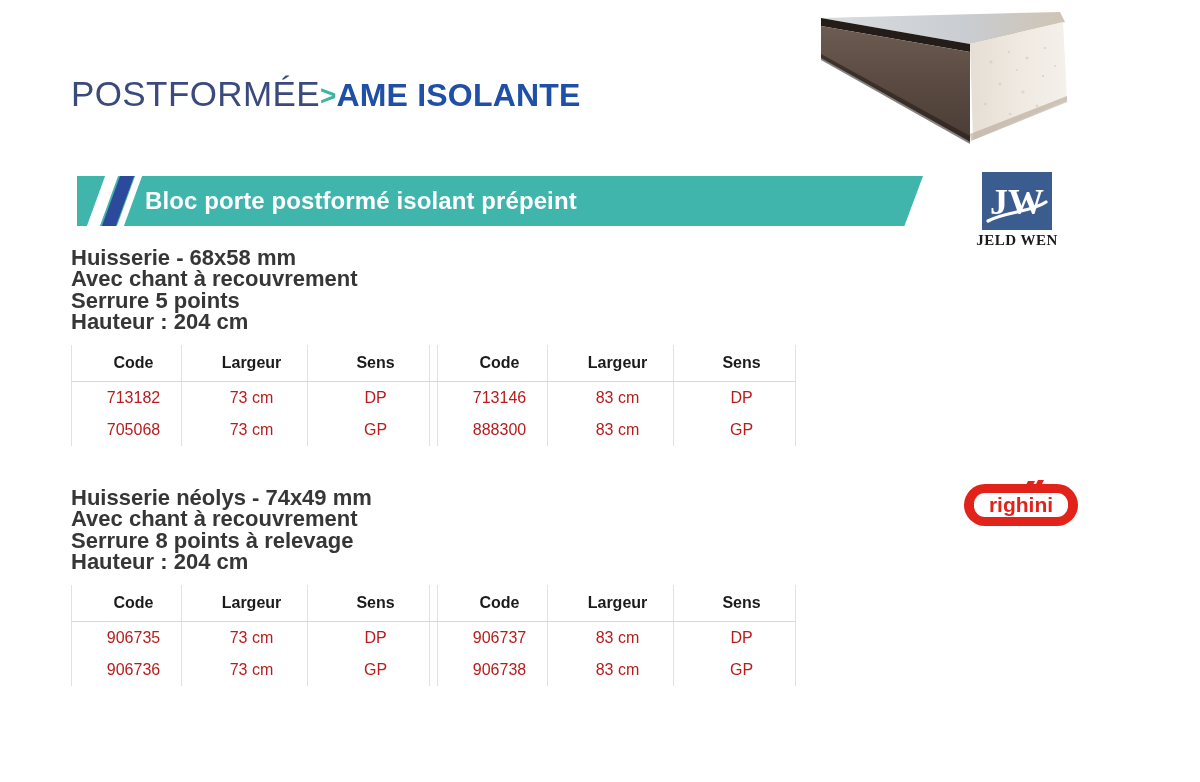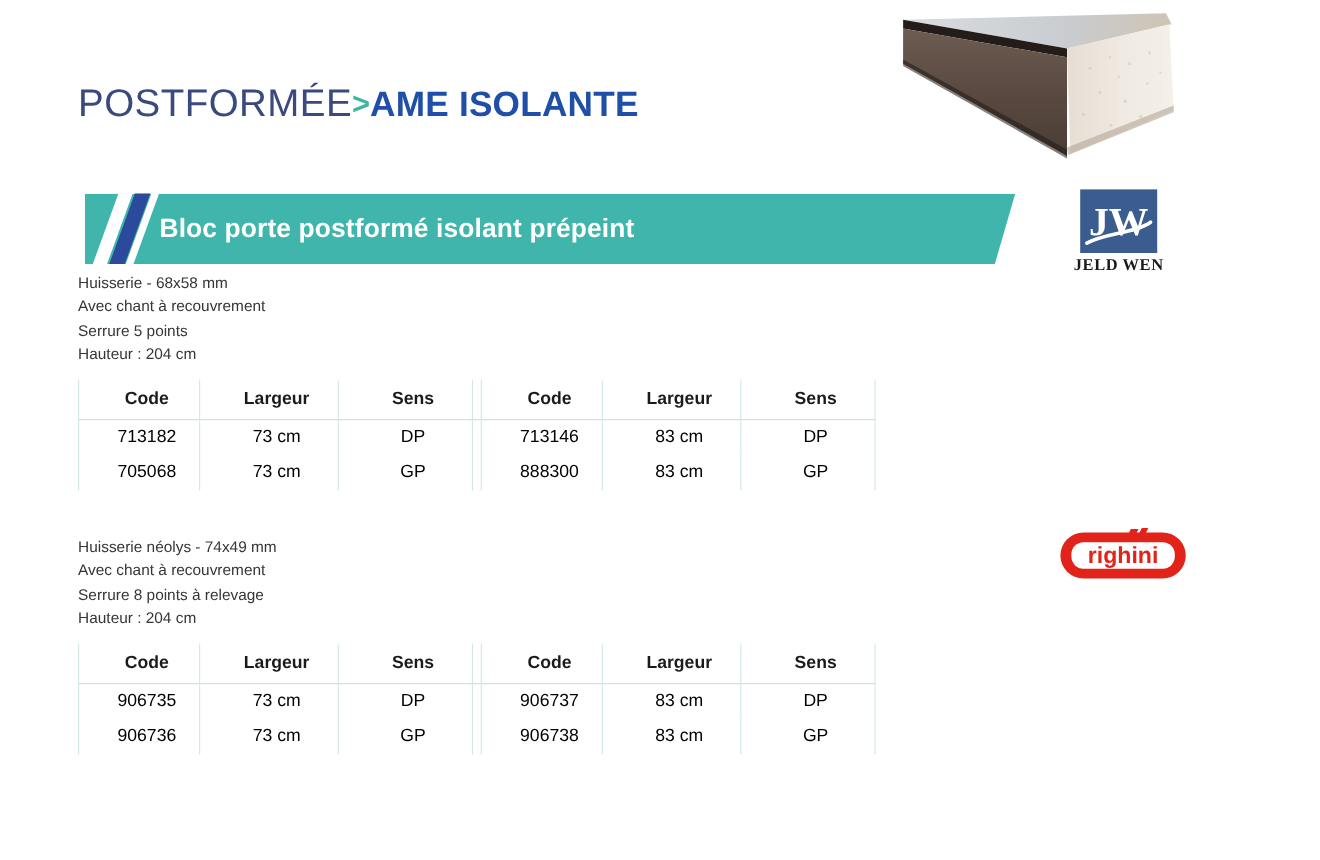--- a/index.html
+++ b/index.html
@@ -70,7 +70,7 @@
     left: 77px;
     top: 176px;
     width: 846px;
-    height: 64px;
+    height: 50px;
   }
   .banner-shape {
     position: absolute;

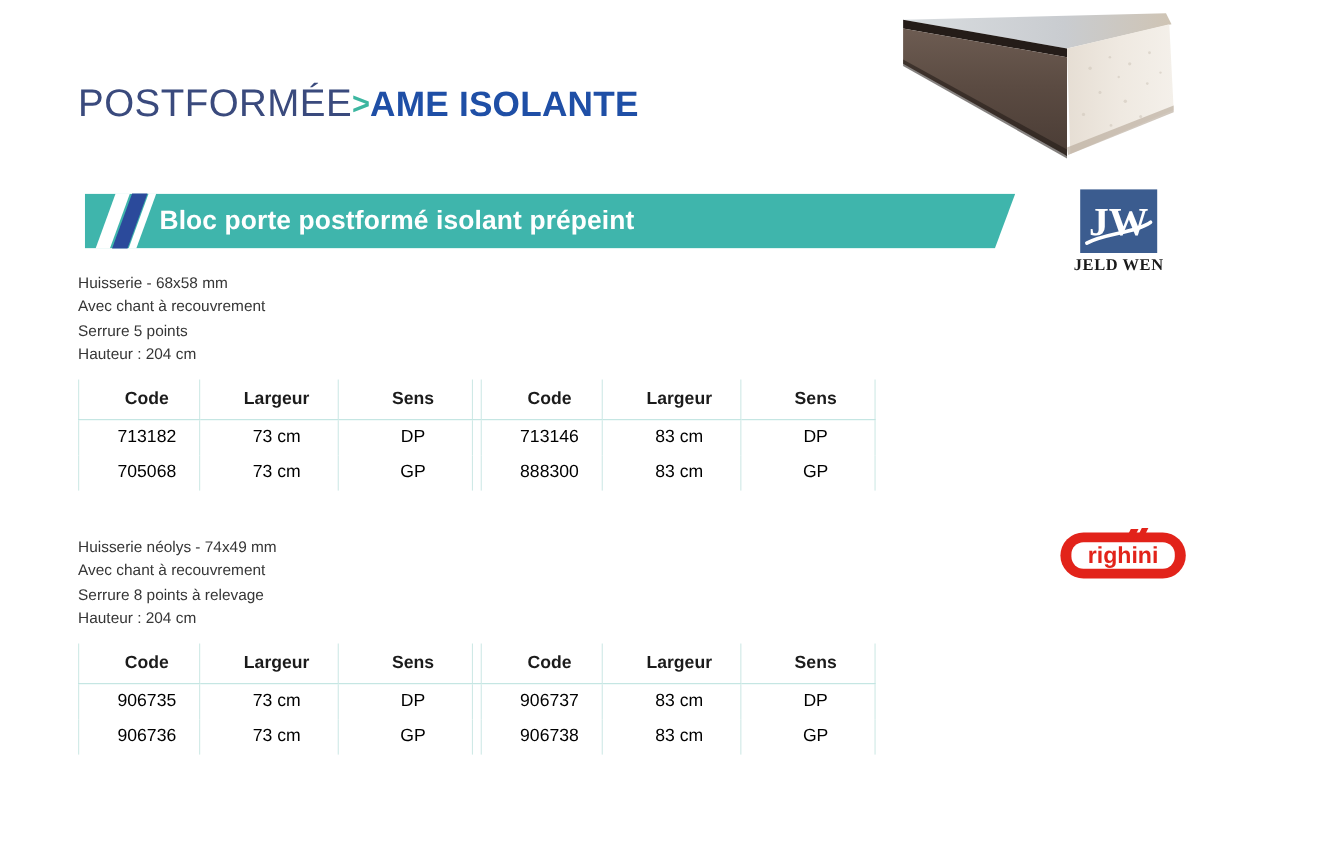--- a/index.html
+++ b/index.html
@@ -121,10 +121,11 @@
   
   .specs {
     position: absolute;
-    font-size: 14px;
+    font-size: 22px;
     line-height: 19.4px;
     color: #363636;
     white-space: nowrap;
+    font-weight: bold;
   }
   .specs div { margin: 0; padding: 1px 0; }
   .specs-1 { left: 71px; top: 247px; }

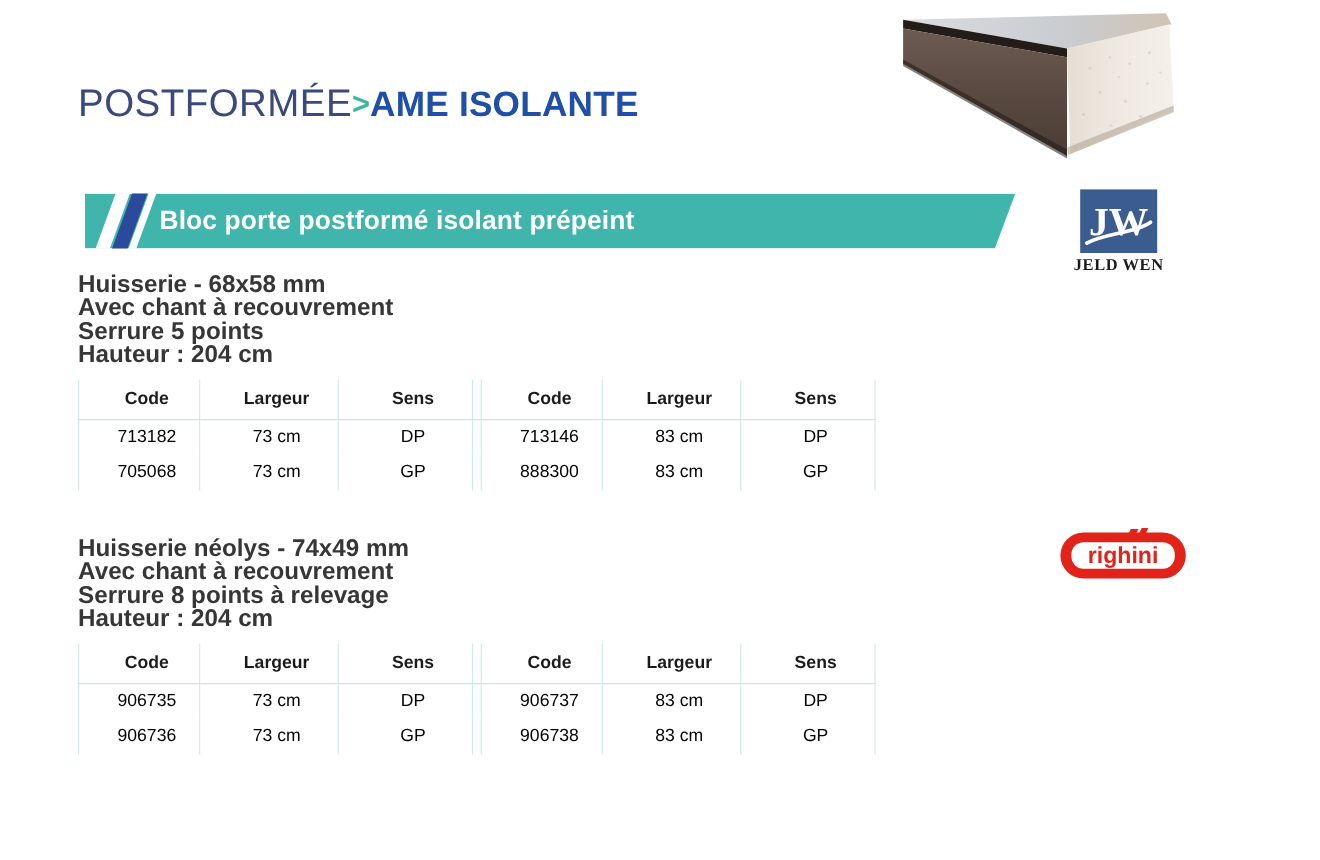--- a/index.html
+++ b/index.html
@@ -167,7 +167,7 @@
     height: 32px;
     font-size: 16px;
     font-weight: 400;
-    color: #000000;
+    color: #b91c1c;
   }
   table.codes th.gap, table.codes td.gap {
     padding: 0;

